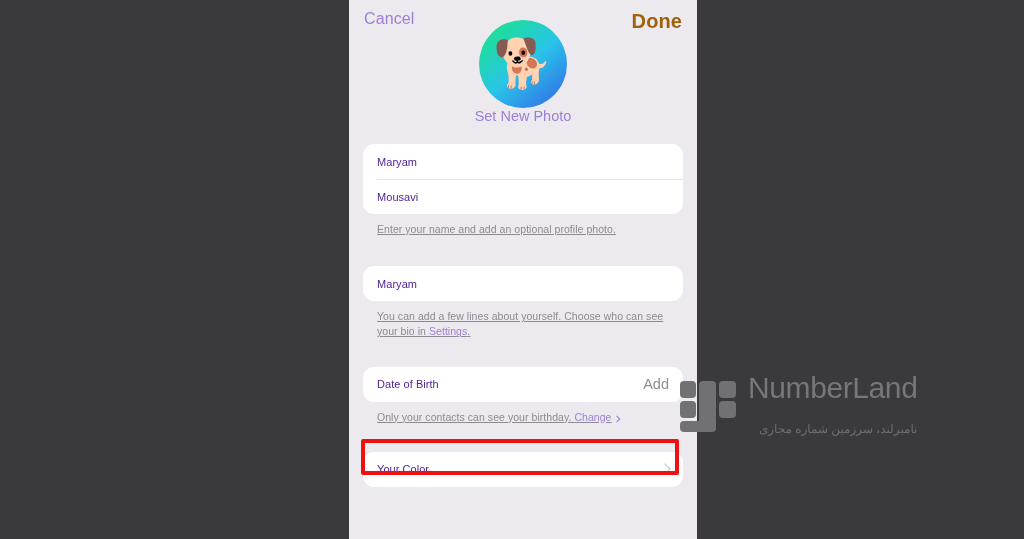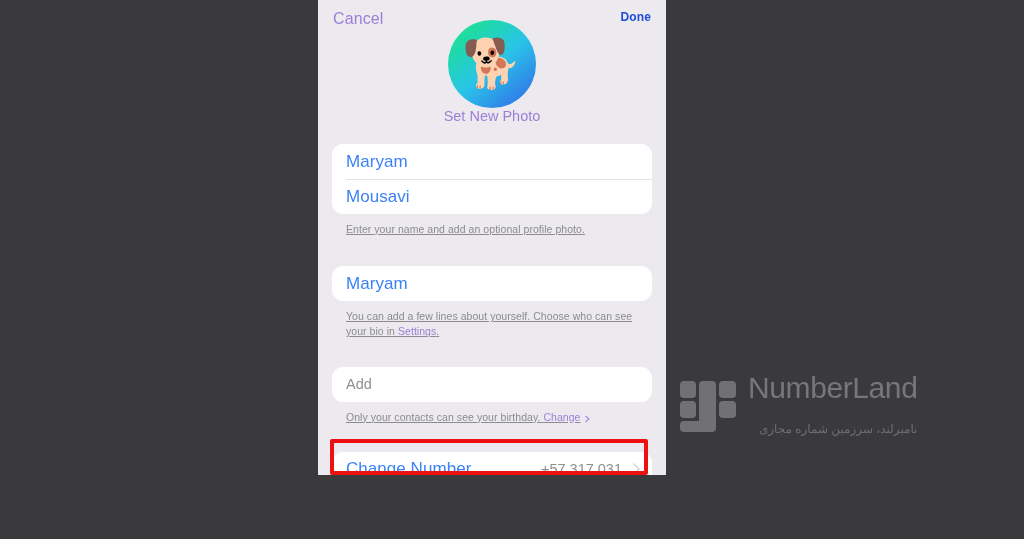--- a/index.html
+++ b/index.html
@@ -19,10 +19,10 @@
   
   .phone-screen {
     position: absolute;
-    left: 318px;
+    left: 349px;
     top: 0;
     width: 348px;
-    height: 475px;
+    height: 539px;
     background: #eceaef;
     overflow: hidden;
   }

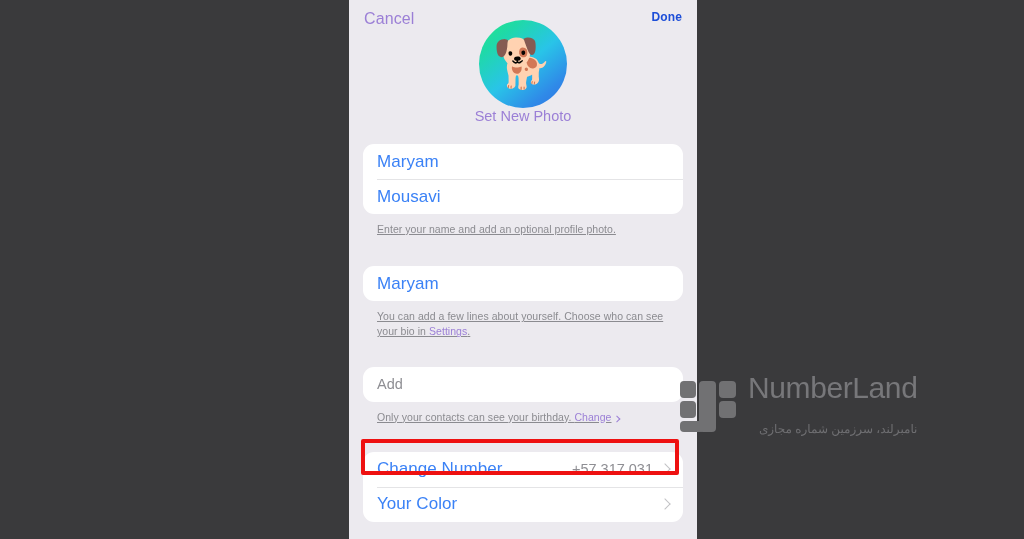--- a/index.html
+++ b/index.html
@@ -44,8 +44,8 @@
     cursor: pointer;
   }
   .nav-done {
-    font-size: 12px;
-    color: #1d4ed8;
+    font-size: 20px;
+    color: #a16207;
     font-weight: 600;
     letter-spacing: 0.1px;
     cursor: pointer;

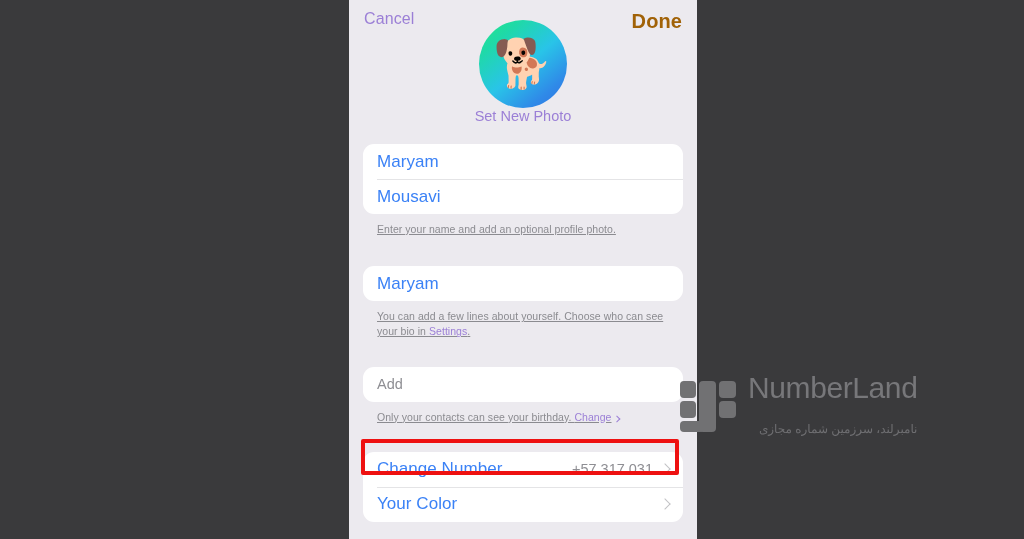--- a/index.html
+++ b/index.html
@@ -117,8 +117,8 @@
     background: #e4e4e6;
   }
   .row-label {
-    font-size: 17px;
-    color: #3b82f6;
+    font-size: 11px;
+    color: #4c1d95;
     flex: 1;
     letter-spacing: 0.05px;
   }

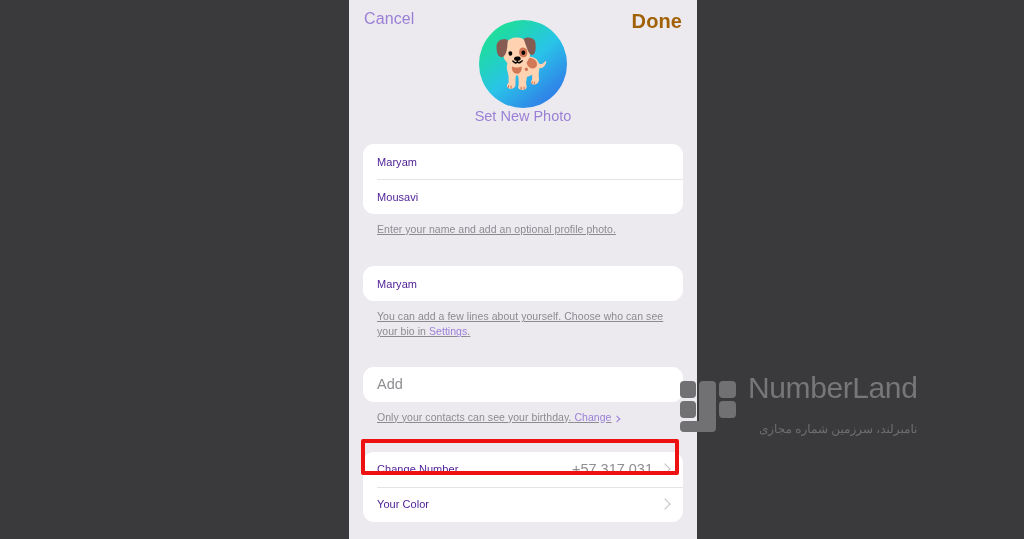--- a/index.html
+++ b/index.html
@@ -262,6 +262,7 @@
 
     <div class="card">
       <div class="row">
+        <span class="row-label">Date of Birth</span>
         <span class="row-action">Add</span>
       </div>
     </div>

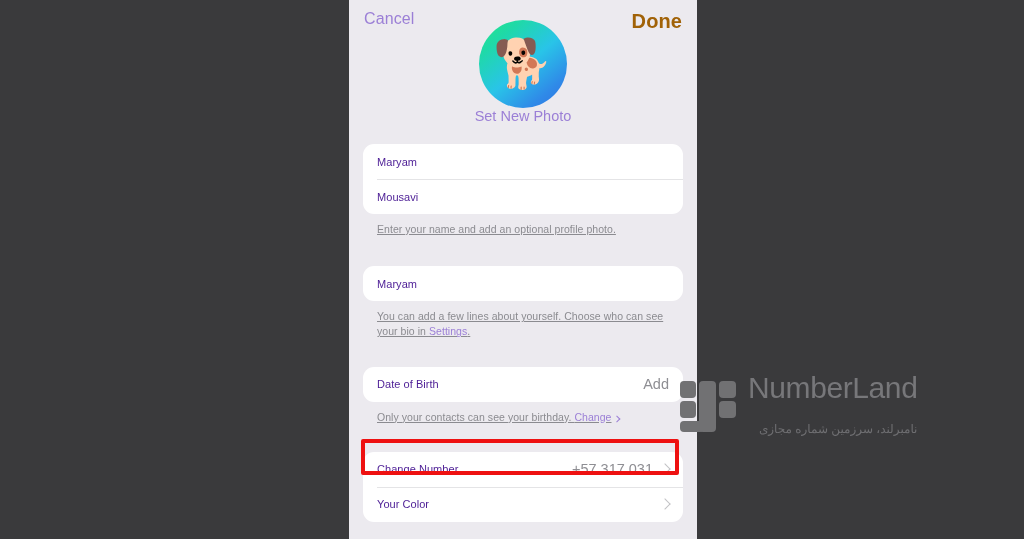--- a/index.html
+++ b/index.html
@@ -272,11 +272,6 @@
 
     <div class="card">
       <div class="row">
-        <span class="row-label">Change Number</span>
-        <span class="row-value">+57 317 031</span>
-        <i class="chevron"></i>
-      </div>
-      <div class="row">
         <span class="row-label">Your Color</span>
         <span class="row-value"></span>
         <i class="chevron"></i>

